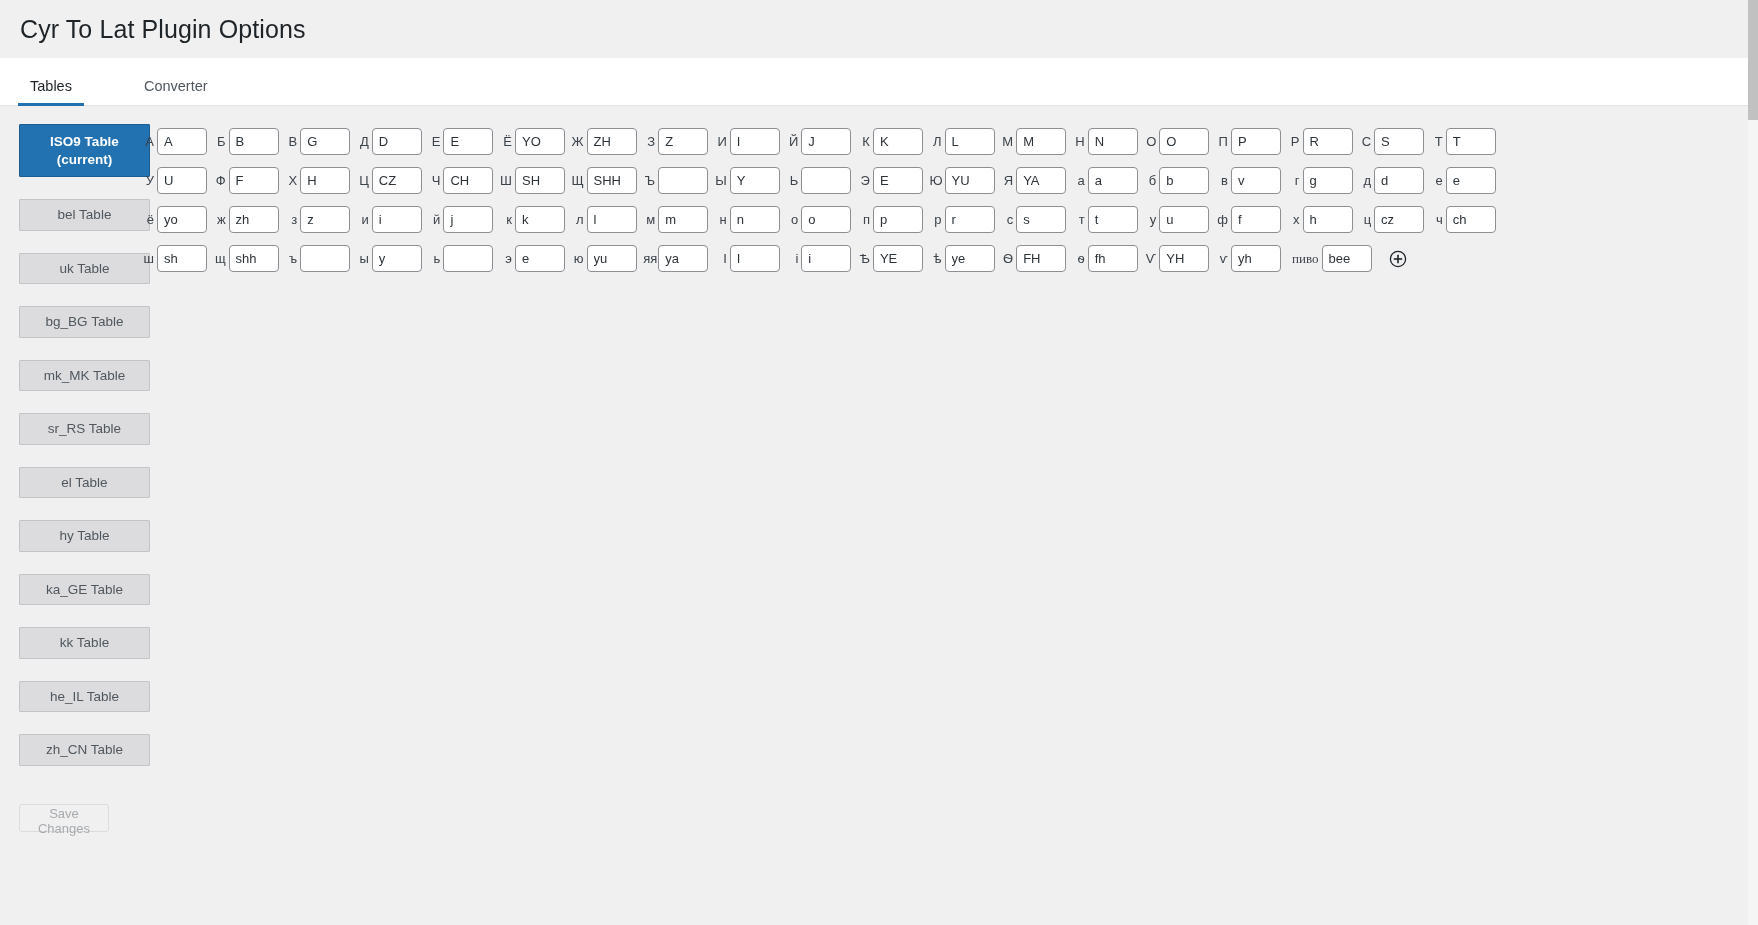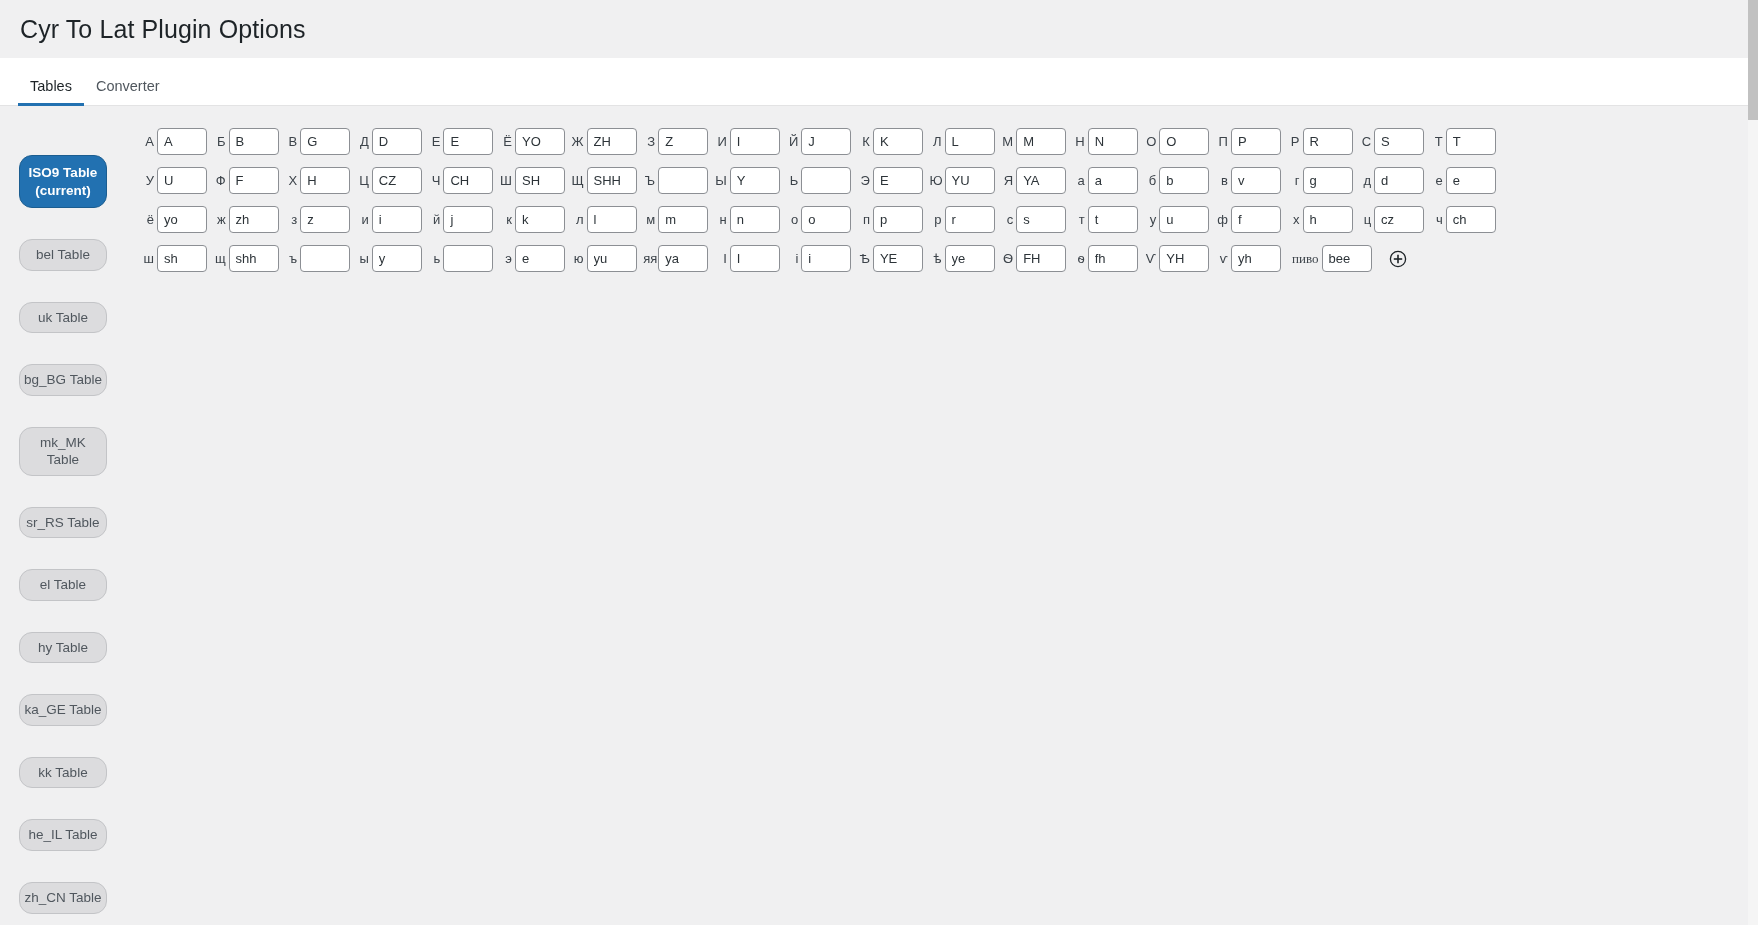--- a/index.html
+++ b/index.html
@@ -33,6 +33,7 @@
     border-bottom: 1px solid #e3e3e4;
     display: flex; align-items: flex-end;
     padding-left: 18px;
+    gap: 48px;
   }
   .tab {
     position: relative;

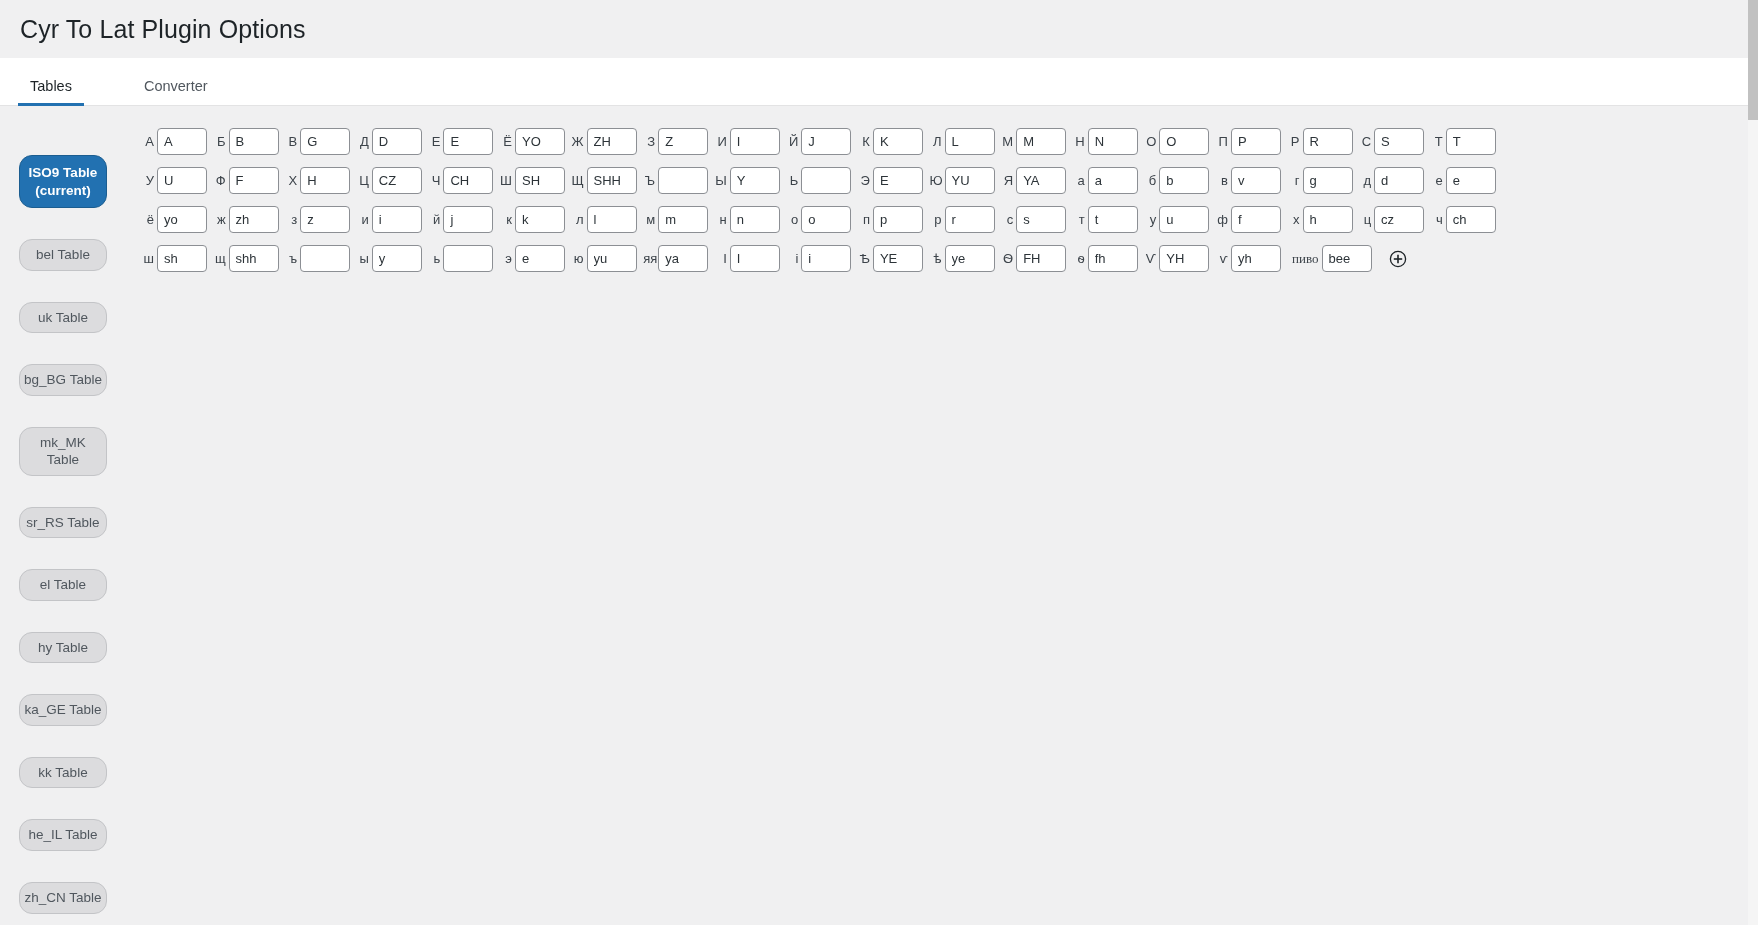--- a/index.html
+++ b/index.html
@@ -71,19 +71,18 @@
     align-items: center;
     justify-content: center;
     text-align: center;
-    width: 88px;
+    width: 131px;
     min-height: 31px;
     margin-bottom: 22px;
     background: #dcdcde;
     border: 1px solid #c3c4c7;
-    border-radius: 13px;
+    border-radius: 1px;
     color: #50575e;
     font-size: 13.5px;
     line-height: 1.3;
     padding: 6px 4px;
     cursor: pointer;
     user-select: none;
-    margin-top: 31px;
   }
   .table-btn.current {
     background: #2271b1;

